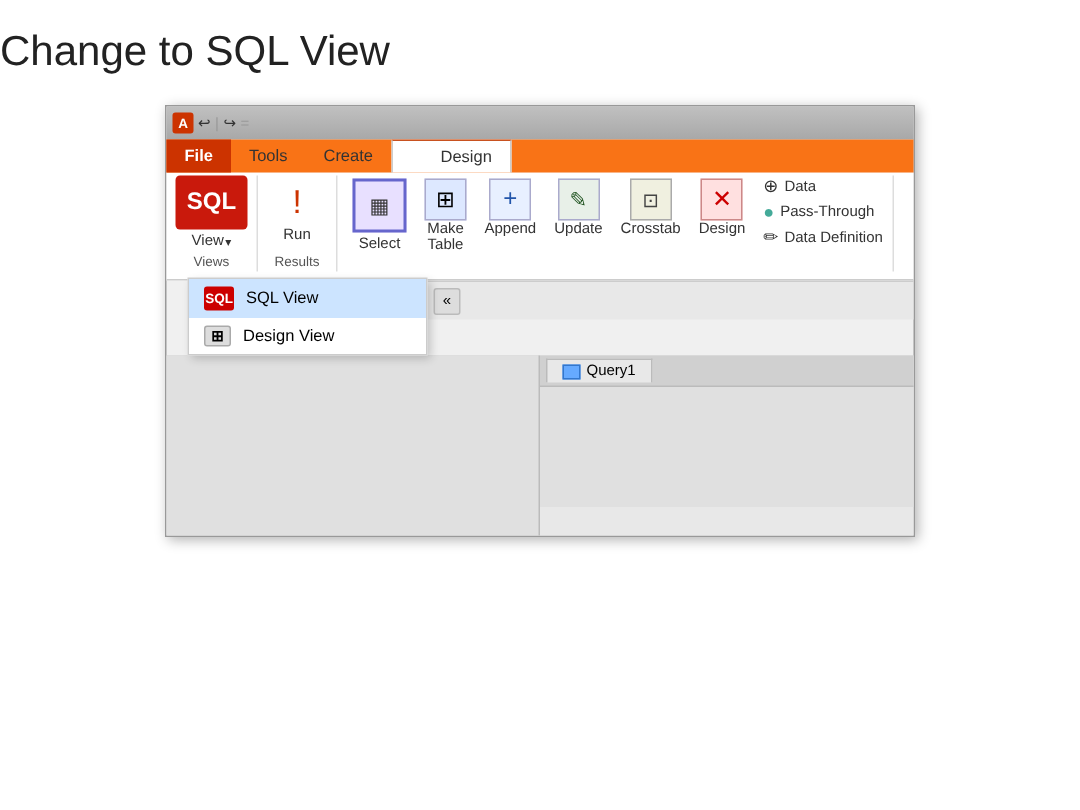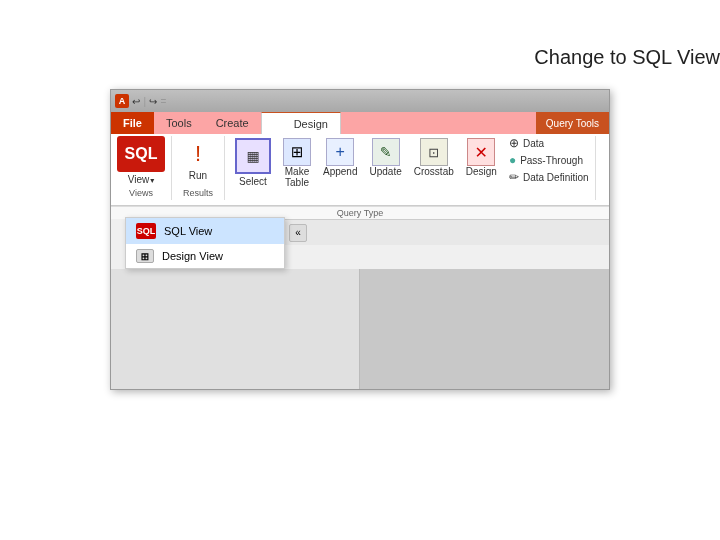--- a/index.html
+++ b/index.html
@@ -12,12 +12,11 @@
     }
 
     .page-title {
-      text-align: right;
-      font-size: 20px;
+      text-align: left;
+      font-size: 28px;
       font-weight: 400;
       padding: 18px 0 12px 0;
       color: #222;
-      margin-top: 28px;
     }
 
     .screenshot-wrapper {

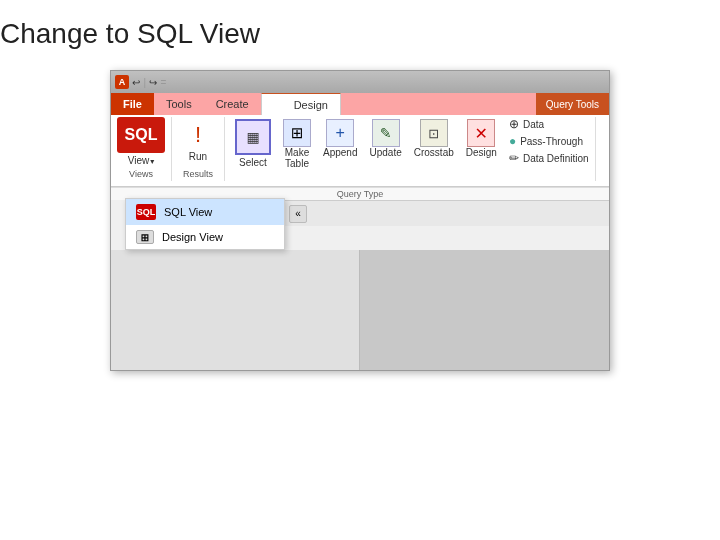--- a/index.html
+++ b/index.html
@@ -59,7 +59,7 @@
     .title-bar-separator { color: #999; font-size: 10px; }
 
     .ribbon-tabs-row {
-      background: #fca5a5;
+      background: #f97316;
       display: flex;
       align-items: stretch;
       position: relative;

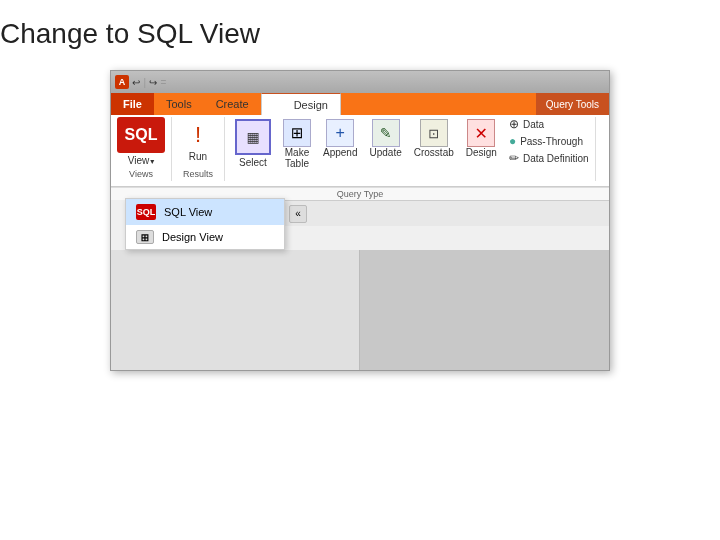--- a/index.html
+++ b/index.html
@@ -316,9 +316,6 @@
       <div class="ribbon-tab">Tools</div>
       <div class="ribbon-tab">Create</div>
       <div class="ribbon-tab active-design">Design</div>
-      <div class="ribbon-tabs-right">
-        <div class="query-tools-label">Query Tools</div>
-      </div>
     </div>
 
     <div class="ribbon-content">

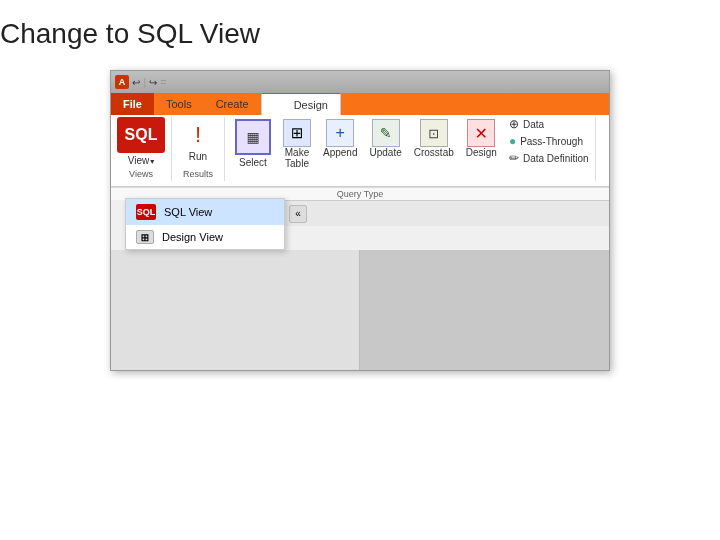--- a/index.html
+++ b/index.html
@@ -405,7 +405,6 @@
       </div>
     </div>
 
-    <div class="ribbon-section-label">Query Type</div>
 
     <div style="display:flex;">
       <div class="dropdown-overlay">

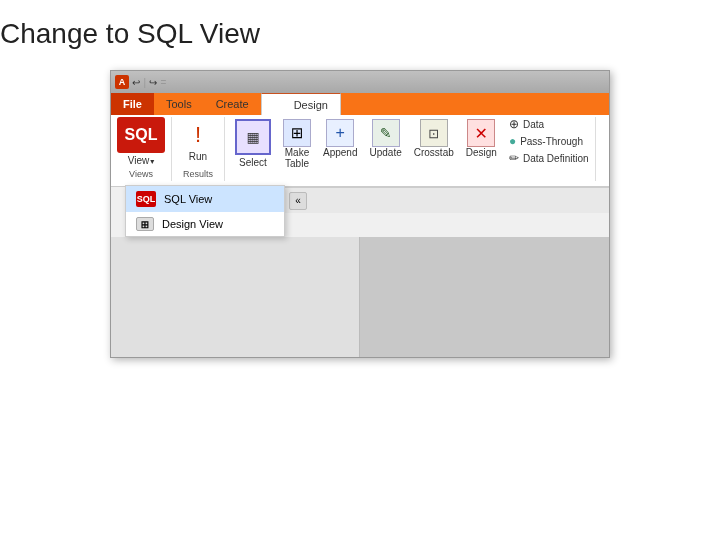--- a/index.html
+++ b/index.html
@@ -427,6 +427,15 @@
     <div class="doc-area">
       <div class="left-panel" style="min-height:80px;">
       </div>
+      <div class="right-panel">
+        <div class="tab-bar">
+          <div class="tab-item">
+            <span class="tab-icon"></span>
+            <span>Query1</span>
+          </div>
+        </div>
+        <div style="background:#e0e0e0;flex:1;min-height:80px;"></div>
+      </div>
     </div>
 
   </div>

